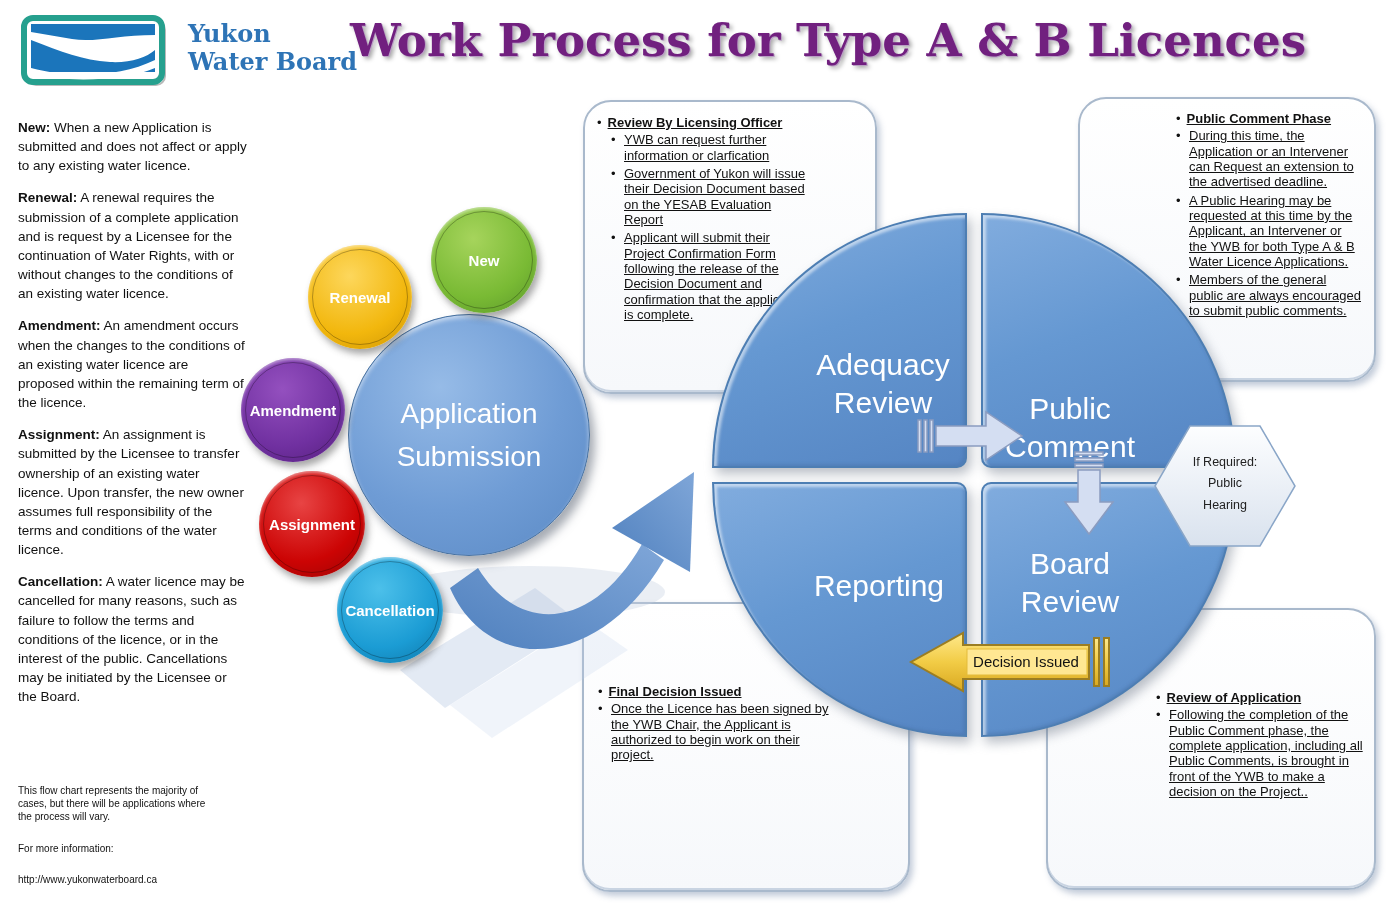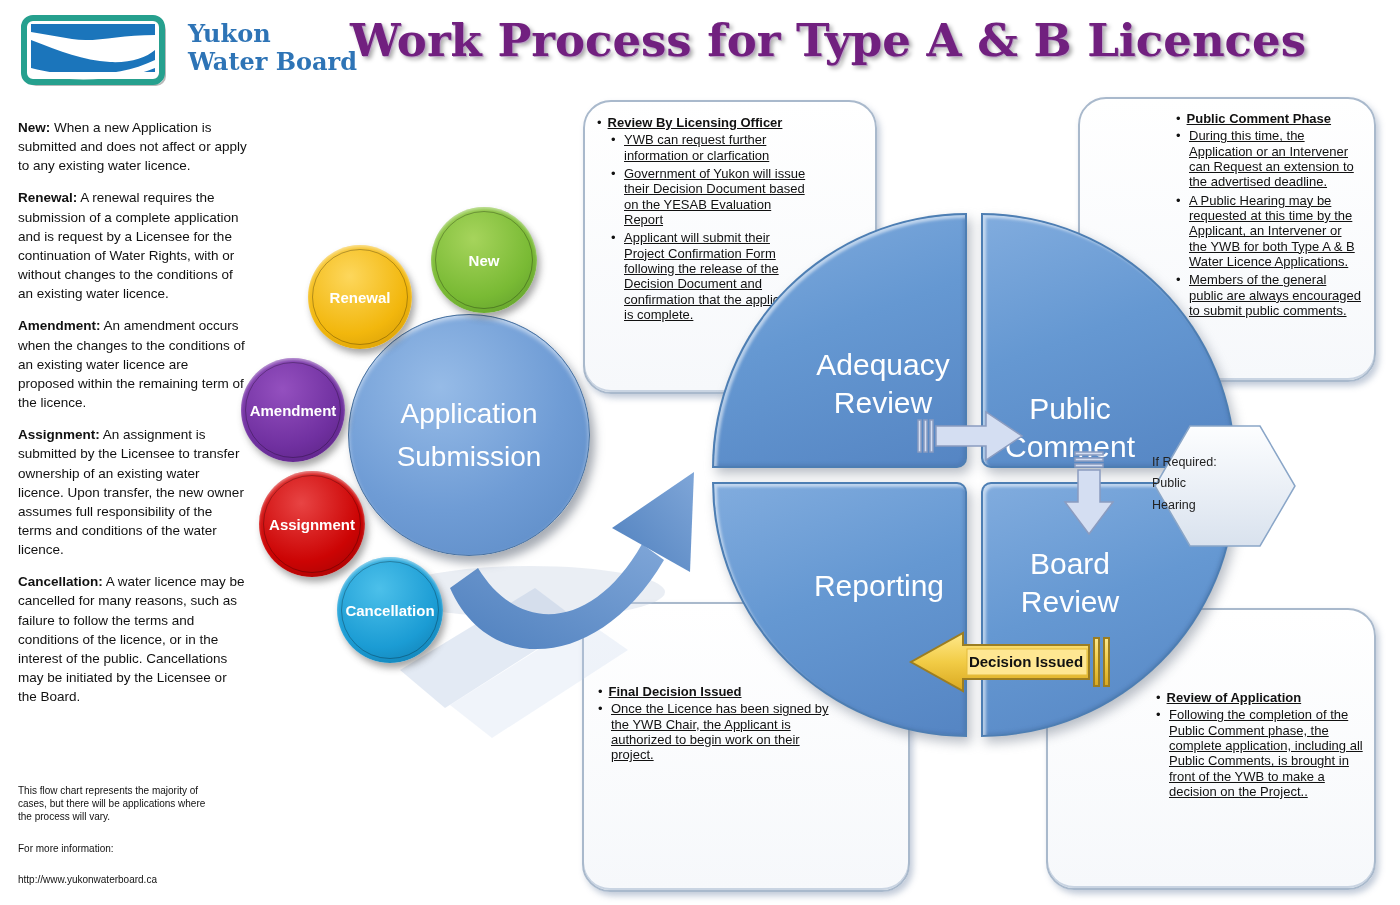--- a/index.html
+++ b/index.html
@@ -74,7 +74,7 @@
   .decision span{position:absolute;left:52px;top:23px;width:138px;text-align:center;
                  font-weight:bold;font-size:15px;color:#111;}
   .hexwrap{position:absolute;left:1152px;top:423px;width:146px;height:126px;z-index:5;}
-  .hextext{position:absolute;left:0;top:29px;width:146px;
+  .hextext{position:absolute;left:0;top:29px;width:146px;text-align:center;
            font-size:12.5px;line-height:1.7;color:#222;}
 </style>
 </head>

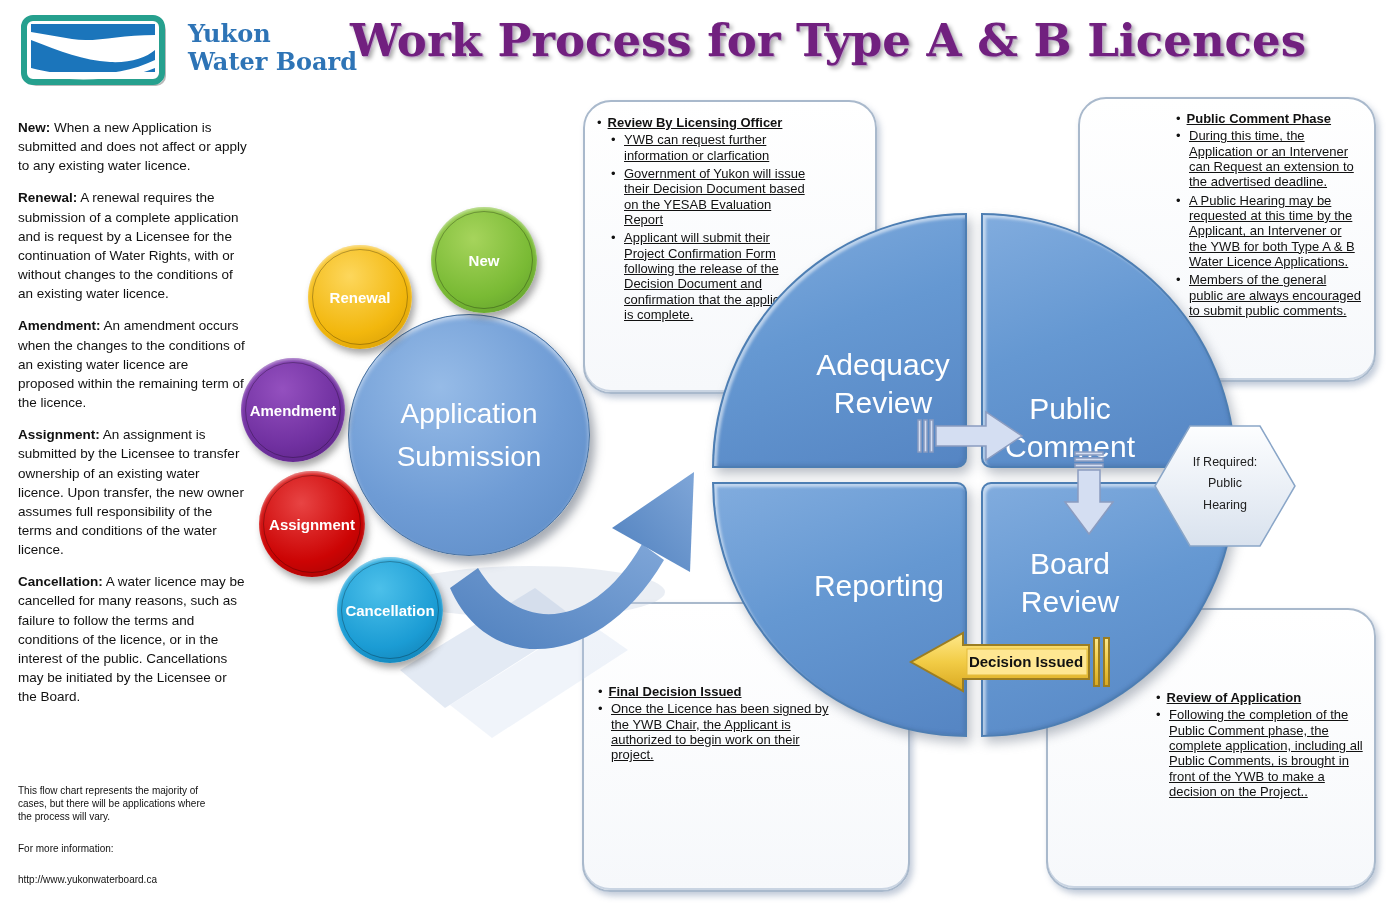--- a/index.html
+++ b/index.html
@@ -72,7 +72,7 @@
   .svg-abs{position:absolute;z-index:4;}
   .decision{position:absolute;left:905px;top:630px;width:215px;height:64px;z-index:4;}
   .decision span{position:absolute;left:52px;top:23px;width:138px;text-align:center;
-                 font-weight:bold;font-size:15px;color:#111;}
+                 font-weight:normal;font-size:15px;color:#111;}
   .hexwrap{position:absolute;left:1152px;top:423px;width:146px;height:126px;z-index:5;}
   .hextext{position:absolute;left:0;top:29px;width:146px;text-align:center;
            font-size:12.5px;line-height:1.7;color:#222;}

